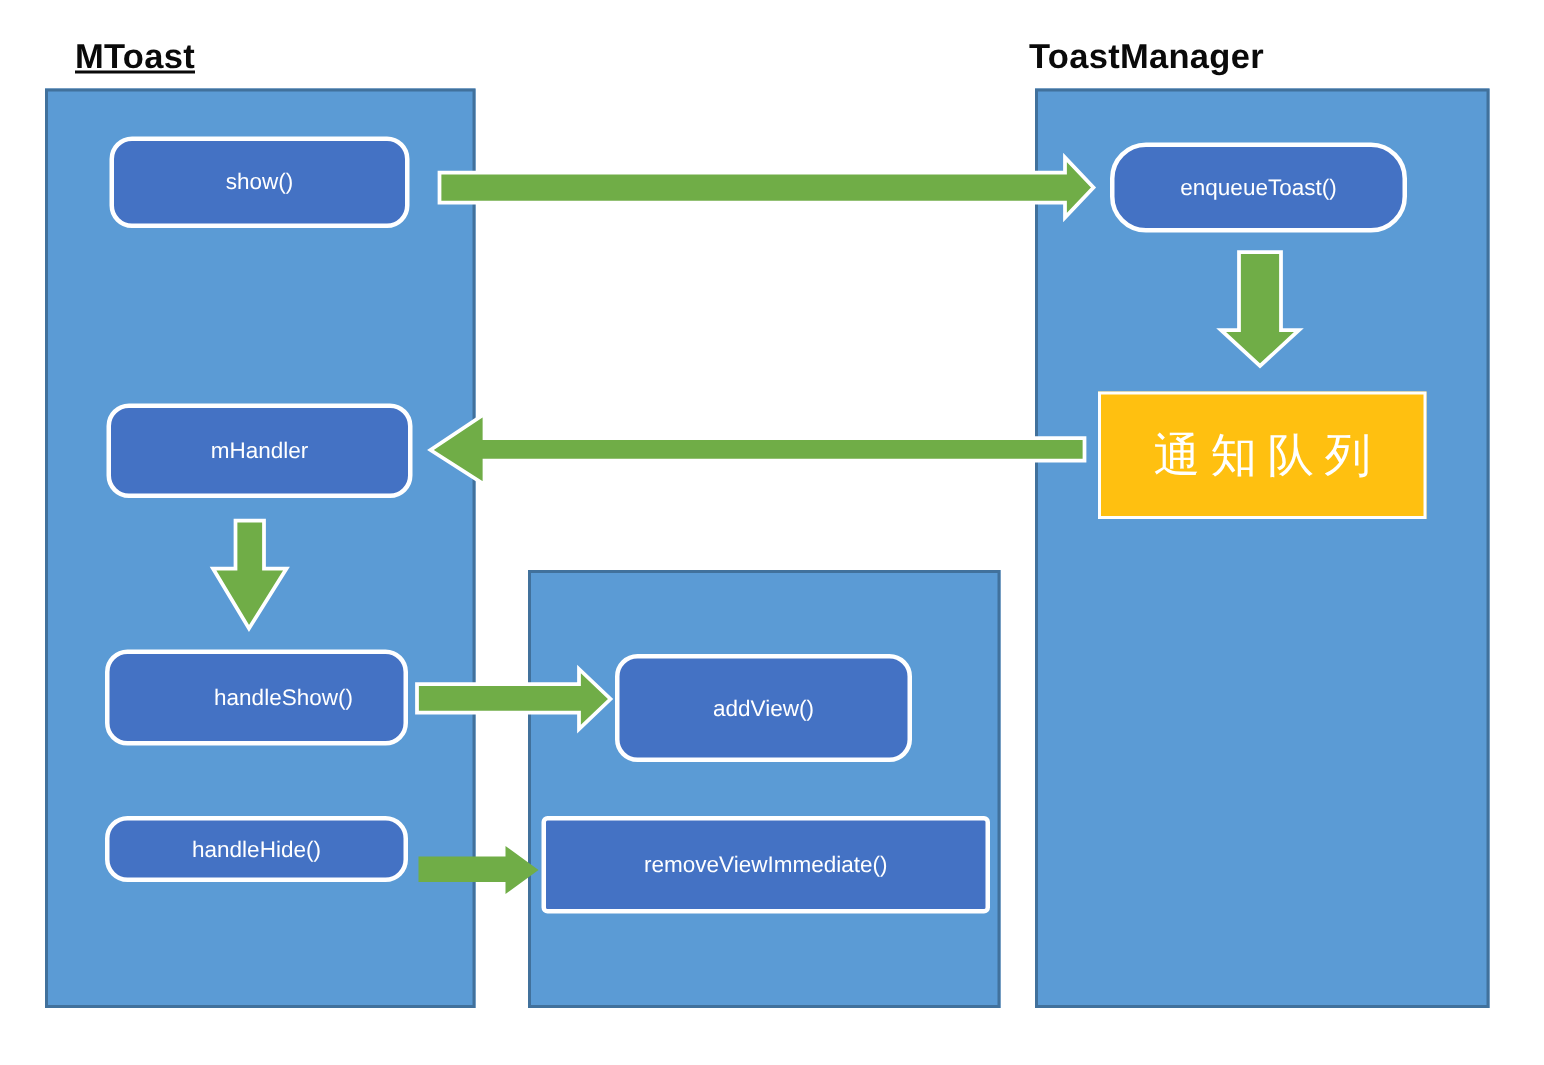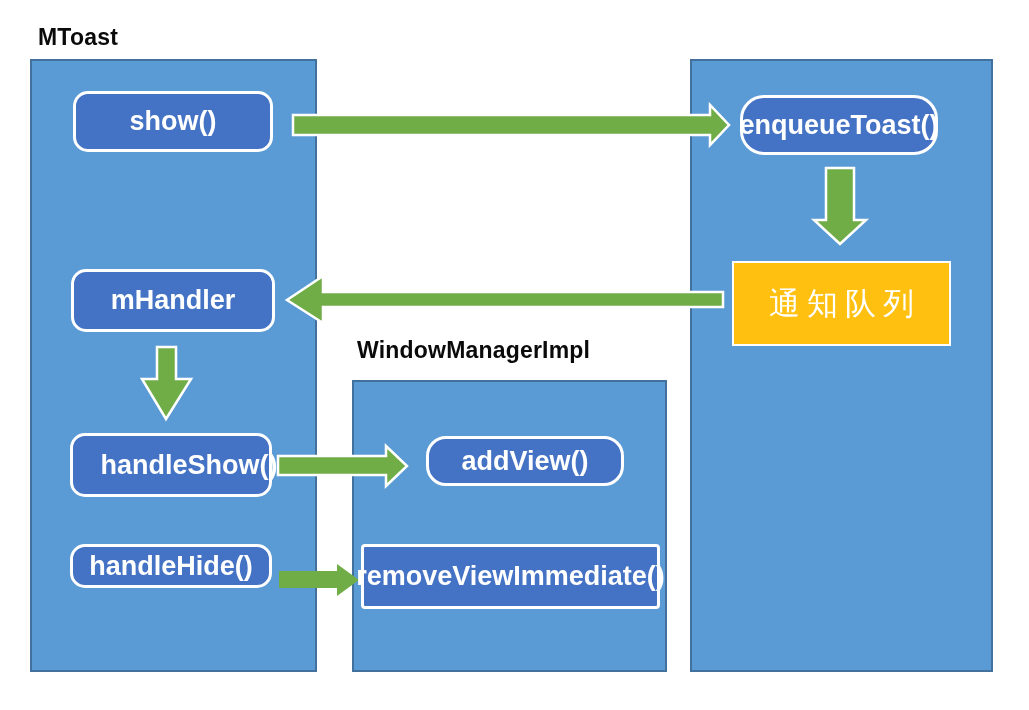--- a/index.html
+++ b/index.html
@@ -74,7 +74,7 @@
 
 <div id="canvas">
 
-  <div class="lane-label" style="left:38px; top:24px;">MToast</div>
+  <div class="lane-label" style="left:50px; top:24px;text-decoration:underline;">MToast</div>
   <div class="lane-label" style="left:357px; top:337px;">WindowManagerImpl</div>
 
   <div class="lane" style="left:30px; top:59px; width:287px; height:613px;"></div>

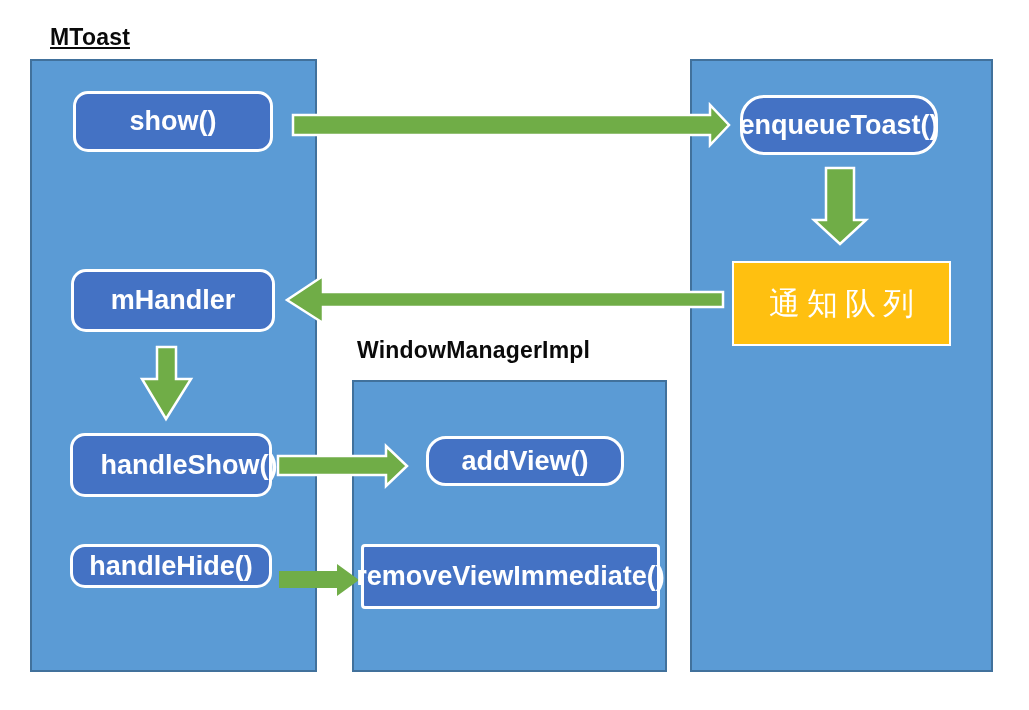--- a/index.html
+++ b/index.html
@@ -75,6 +75,7 @@
 <div id="canvas">
 
   <div class="lane-label" style="left:50px; top:24px;text-decoration:underline;">MToast</div>
+  <div class="lane-label" style="left:686px; top:24px;">ToastManager</div>
   <div class="lane-label" style="left:357px; top:337px;">WindowManagerImpl</div>
 
   <div class="lane" style="left:30px; top:59px; width:287px; height:613px;"></div>

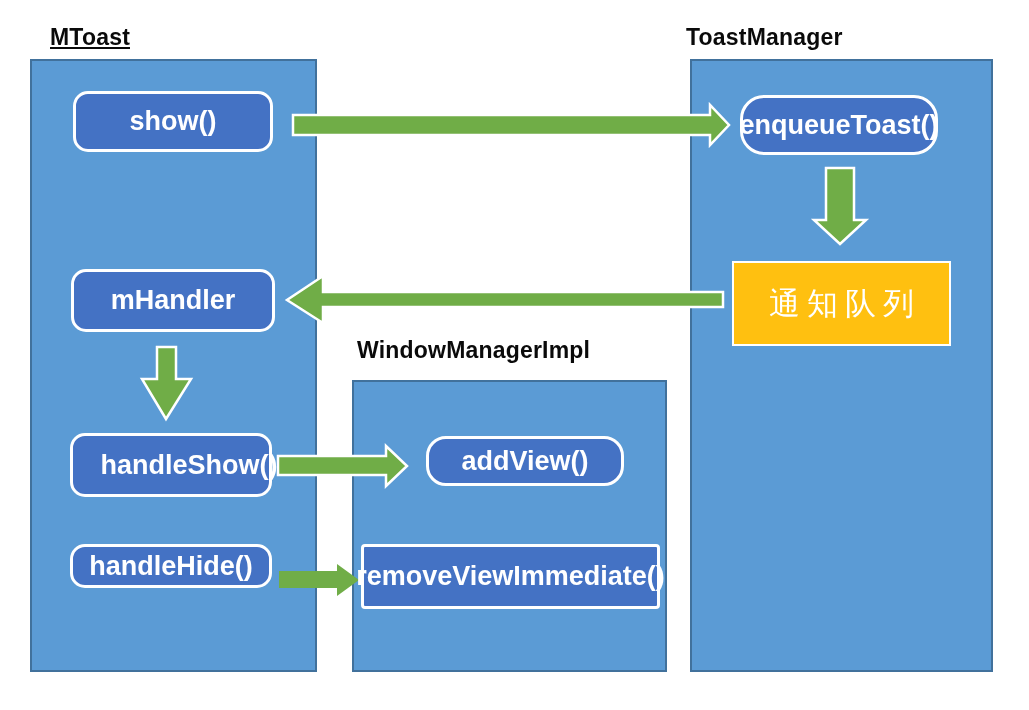--- a/index.html
+++ b/index.html
@@ -39,8 +39,8 @@
     align-items: center;
     justify-content: center;
     color: #ffffff;
-    font-weight: 700;
-    font-size: 27px;
+    font-weight: 400;
+    font-size: 15px;
     white-space: nowrap;
   }
   .node.orange {

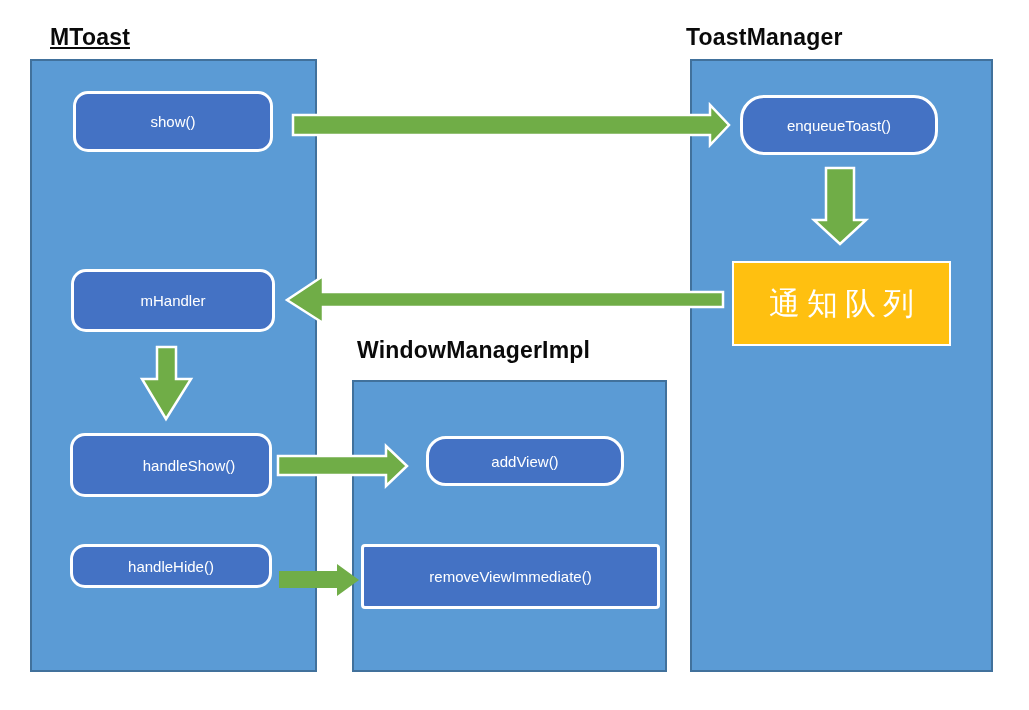--- a/index.html
+++ b/index.html
@@ -76,7 +76,6 @@
 
   <div class="lane-label" style="left:50px; top:24px;text-decoration:underline;">MToast</div>
   <div class="lane-label" style="left:686px; top:24px;">ToastManager</div>
-  <div class="lane-label" style="left:357px; top:337px;">WindowManagerImpl</div>
 
   <div class="lane" style="left:30px; top:59px; width:287px; height:613px;"></div>
   <div class="lane" style="left:690px; top:59px; width:303px; height:613px;"></div>

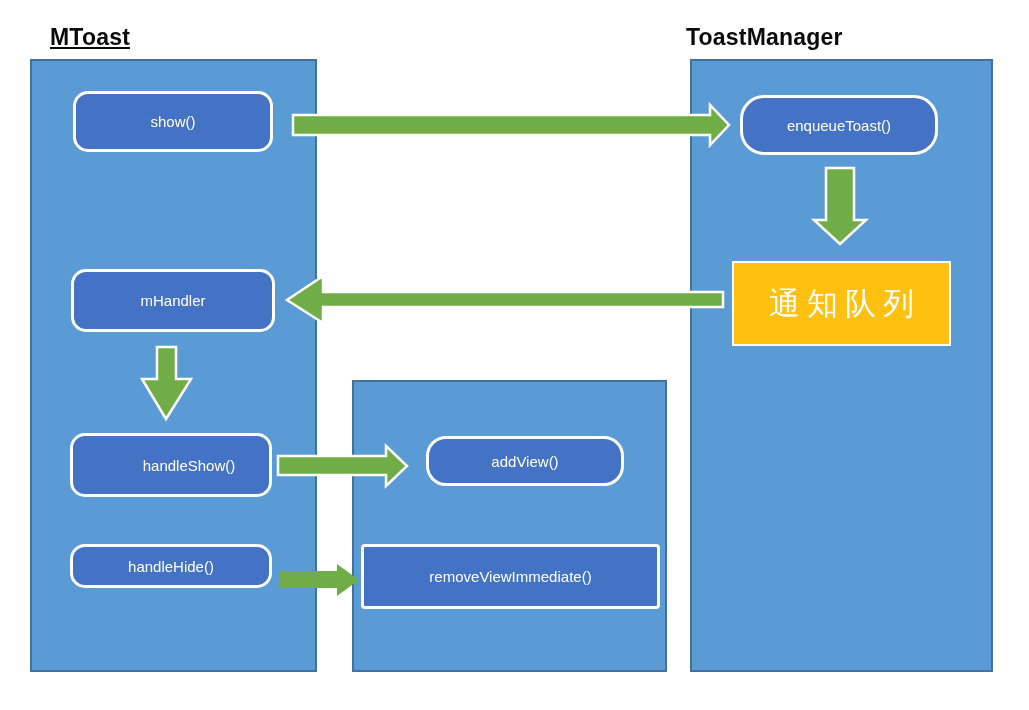--- a/index.html
+++ b/index.html
@@ -98,7 +98,7 @@
   <div class="node" style="left:740px; top:95px; width:198px; height:60px;border-radius:24px;">enqueueToast()</div>
   <div class="node orange" style="left:732px; top:261px; width:219px; height:85px;">通知队列</div>
 
-  <div class="node" style="left:426px; top:436px; width:198px; height:50px;border-radius:20px;">addView()</div>
+  <div class="node" style="left:410px; top:436px; width:198px; height:72px;">addView()</div>
   <div class="node" style="left:361px; top:544px; width:299px; height:65px; border-radius:4px;">removeViewImmediate()</div>
 
 </div>

